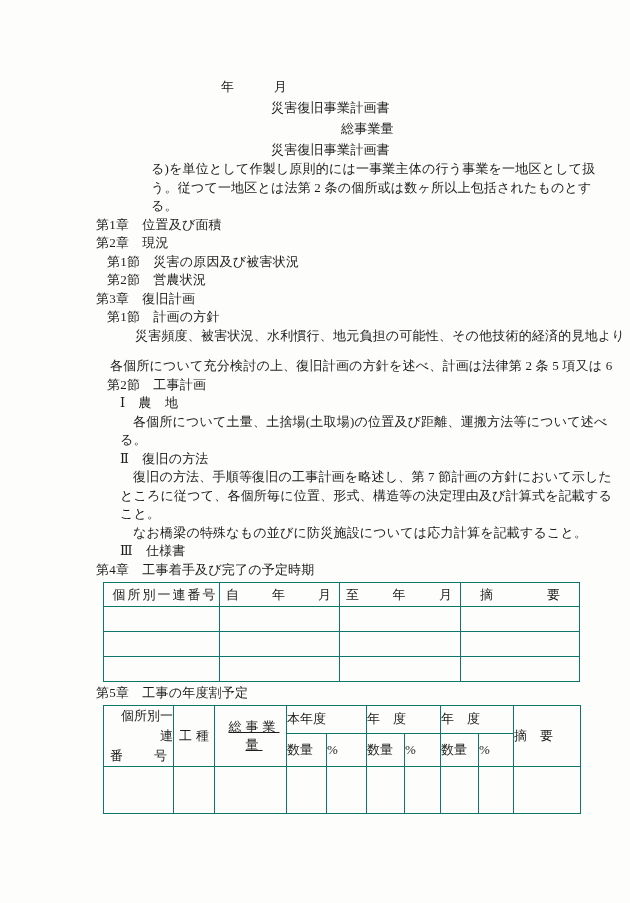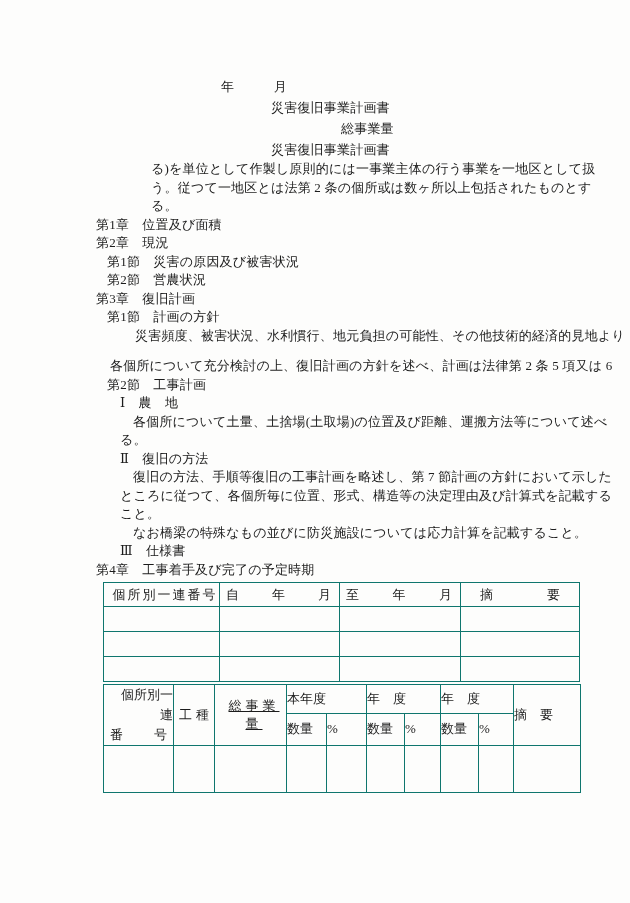--- a/index.html
+++ b/index.html
@@ -164,6 +164,7 @@
   </tbody>
     </table>
 
+  <div class="line lv-chapter mt2">第5章　工事の年度割予定</div>
 
   <table class="t2">
     <colgroup>

